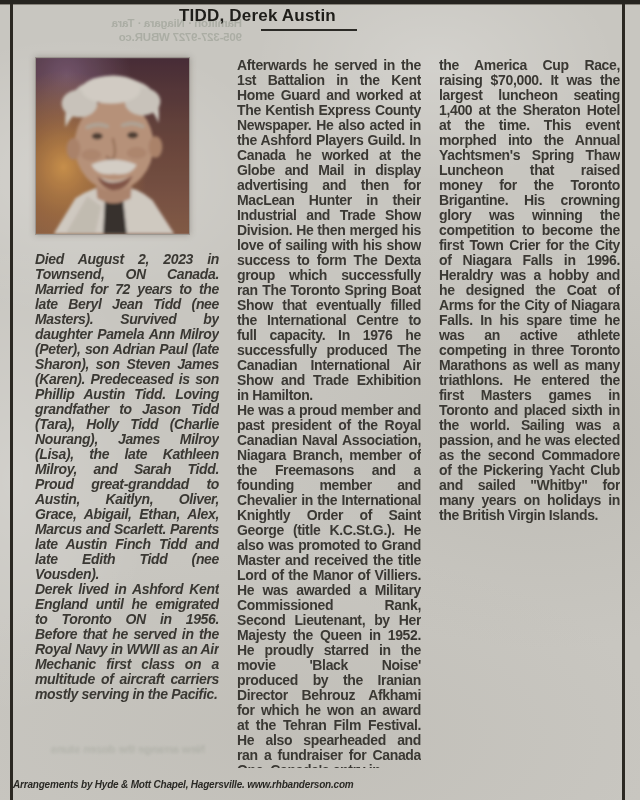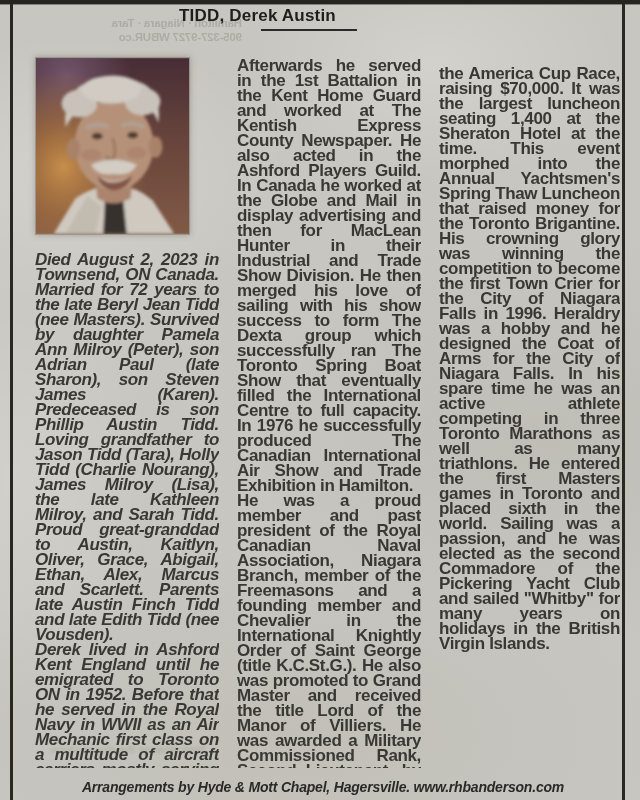--- a/index.html
+++ b/index.html
@@ -37,7 +37,7 @@
 
   .col{
     position:absolute;width:184px;
-    font-size:17px;line-height:15px;font-weight:700;letter-spacing:-.35px;
+    font-size:14px;line-height:15px;font-weight:700;letter-spacing:-.35px;
     color:#3a3833;text-align:justify;overflow:hidden;
   }
   .col p{margin:0;}

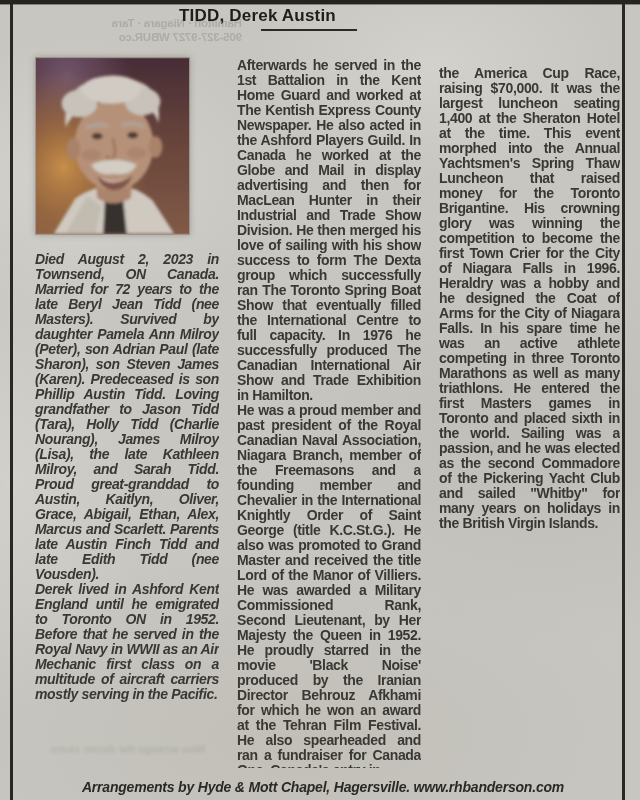--- a/index.html
+++ b/index.html
@@ -43,7 +43,7 @@
   .col p{margin:0;}
   .col-left{left:35px;top:252px;height:516px;font-style:italic;}
   .col-middle{left:237px;top:58px;height:710px;}
-  .col-right{left:439px;top:58px;width:181px;height:710px;margin-top:8px;}
+  .col-right{left:439px;top:58px;width:181px;height:710px;}
 
   .footer{
     position:absolute;left:13px;top:779px;width:620px;

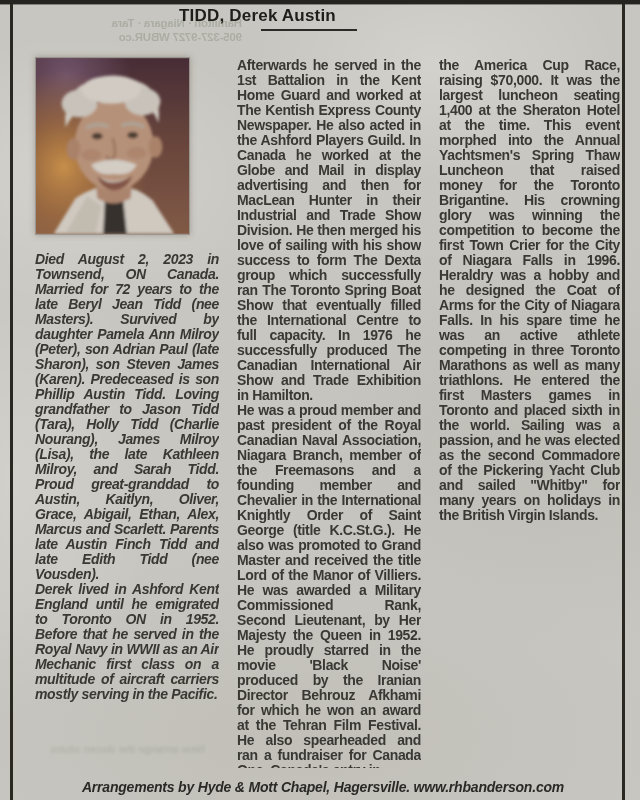--- a/index.html
+++ b/index.html
@@ -134,7 +134,7 @@
 
   <div class="col col-left">
     <p>Died August 2, 2023 in Townsend, ON Canada. Married for 72 years to the late Beryl Jean Tidd (nee Masters). Survived by daughter Pamela Ann Milroy (Peter), son Adrian Paul (late Sharon), son Steven James (Karen). Predeceased is son Phillip Austin Tidd. Loving grandfather to Jason Tidd (Tara), Holly Tidd (Charlie Nourang), James Milroy (Lisa), the late Kathleen Milroy, and Sarah Tidd. Proud great-granddad to Austin, Kaitlyn, Oliver, Grace, Abigail, Ethan, Alex, Marcus and Scarlett. Parents late Austin Finch Tidd and late Edith Tidd (nee Vousden).</p>
-    <p>Derek lived in Ashford Kent England until he emigrated to Toronto ON in 1952. Before that he served in the Royal Navy in WWII as an Air Mechanic first class on a multitude of aircraft carriers mostly serving in the Pacific.</p>
+    <p>Derek lived in Ashford Kent England until he emigrated to Toronto ON in 1956. Before that he served in the Royal Navy in WWII as an Air Mechanic first class on a multitude of aircraft carriers mostly serving in the Pacific.</p>
   </div>
 
   <div class="col col-middle">

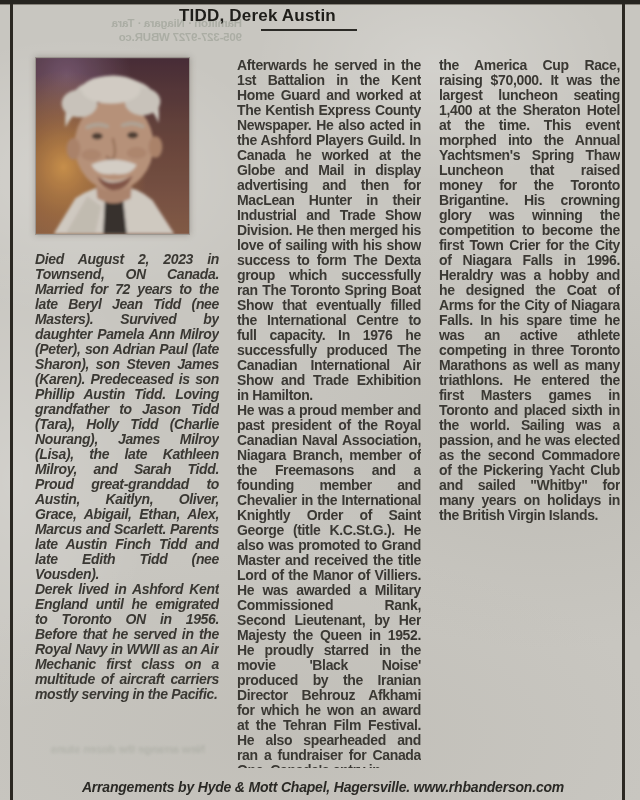--- a/index.html
+++ b/index.html
@@ -47,7 +47,7 @@
 
   .footer{
     position:absolute;left:13px;top:779px;width:620px;
-    text-align:center;font-size:14px;font-style:italic;font-weight:700;
+    text-align:left;font-size:10px;font-style:italic;font-weight:700;
     color:#2a2925;letter-spacing:-.2px;
   }
 

